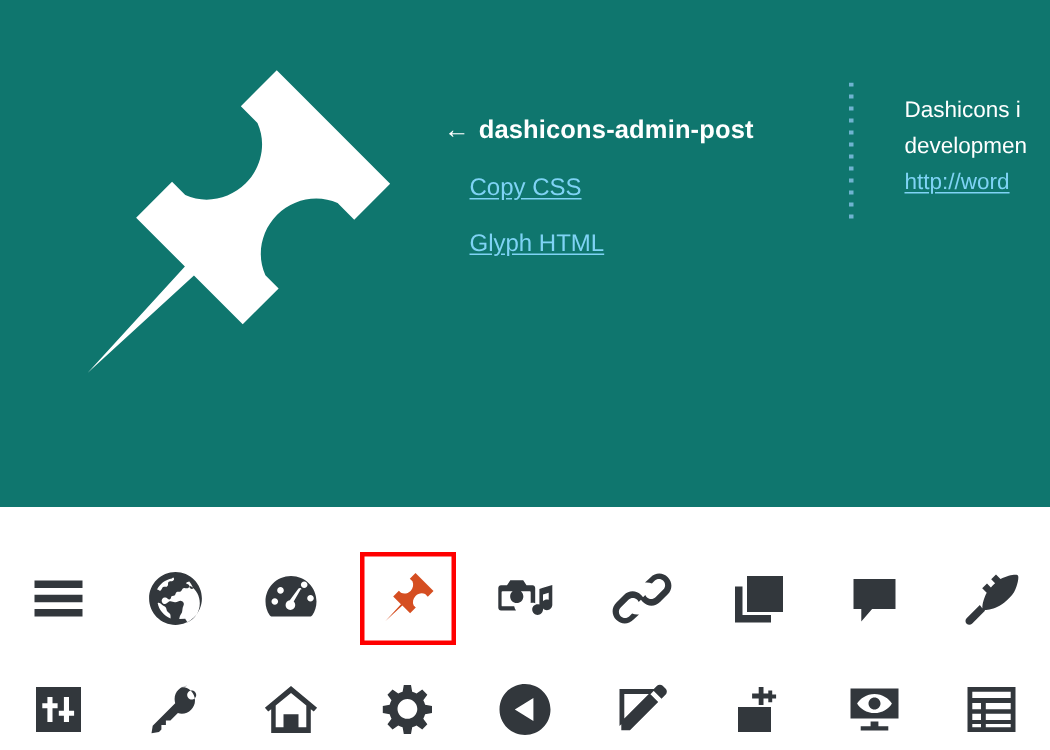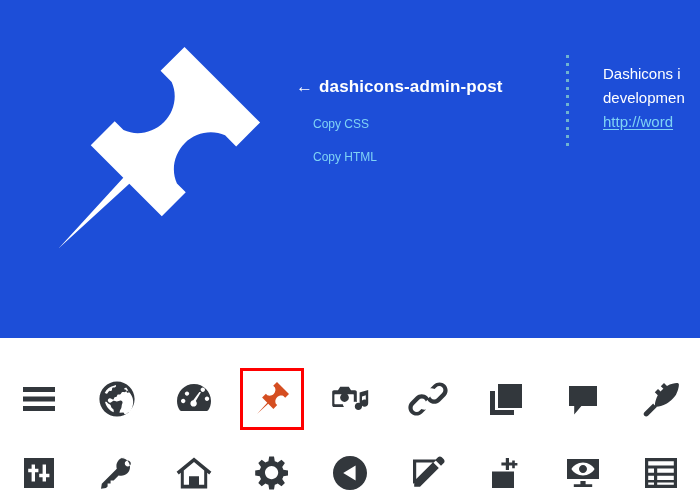--- a/index.html
+++ b/index.html
@@ -20,7 +20,7 @@
     position: relative;
     width: 700px;
     height: 338px;
-    background: #1d4ed8;
+    background: #0f766e;
     box-sizing: border-box;
     overflow: hidden;
   }

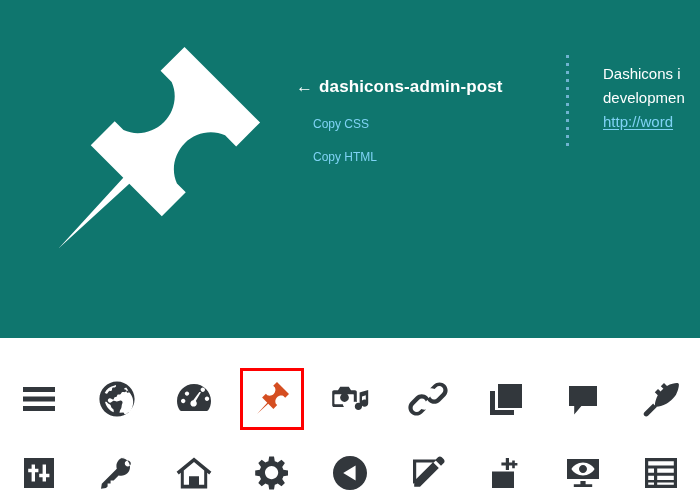--- a/index.html
+++ b/index.html
@@ -65,8 +65,9 @@
     margin-left: 17px;
     margin-top: 19px;
     color: #7fd3f5;
-    font-size: 12px;
+    font-size: 16px;
     font-weight: 400;
+    text-decoration: underline;
     text-underline-offset: 2px;
     width: max-content;
     cursor: pointer;

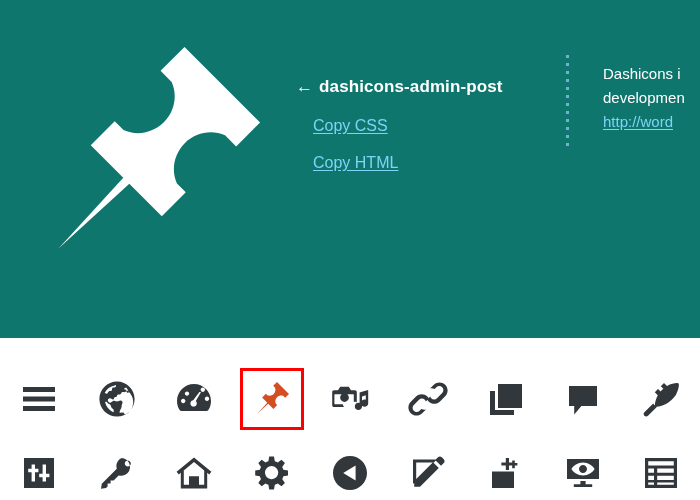--- a/index.html
+++ b/index.html
@@ -167,7 +167,7 @@
       <span class="arrow-glyph">←</span><span>dashicons-admin-post</span>
     </div>
     <a class="copy-link">Copy CSS</a>
-    <a class="copy-link">Copy HTML</a>
+    <a class="copy-link">Glyph HTML</a>
   </div>
 
   <div id="panel-divider"></div>

